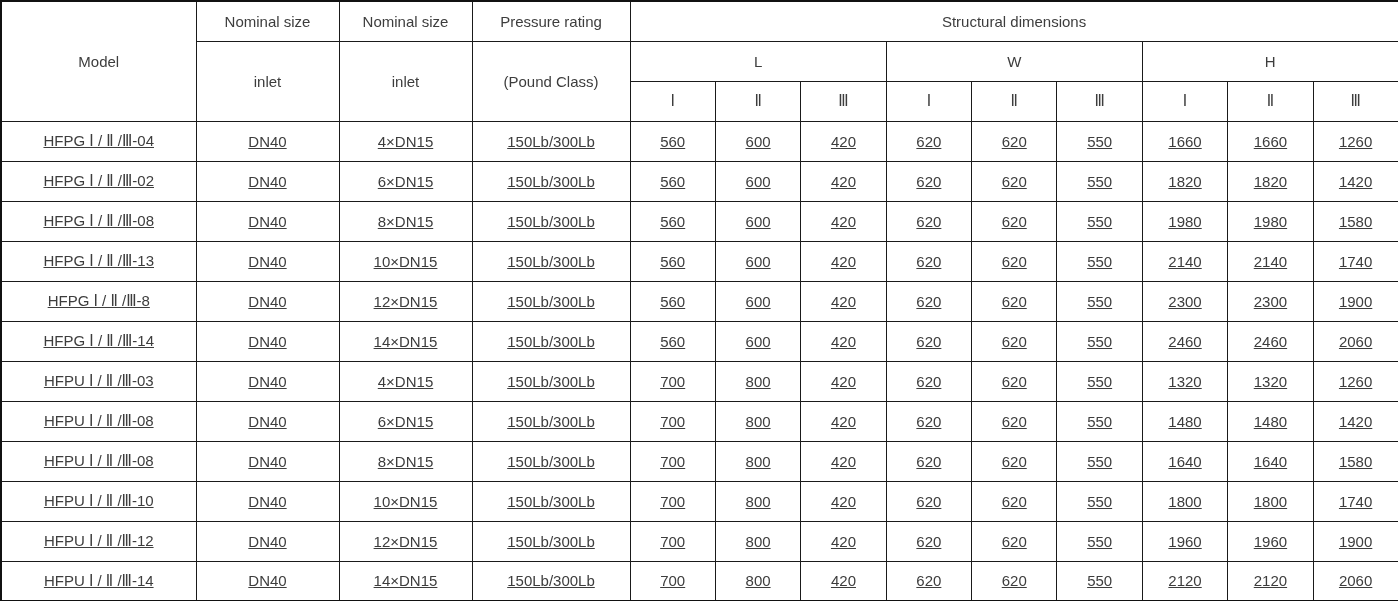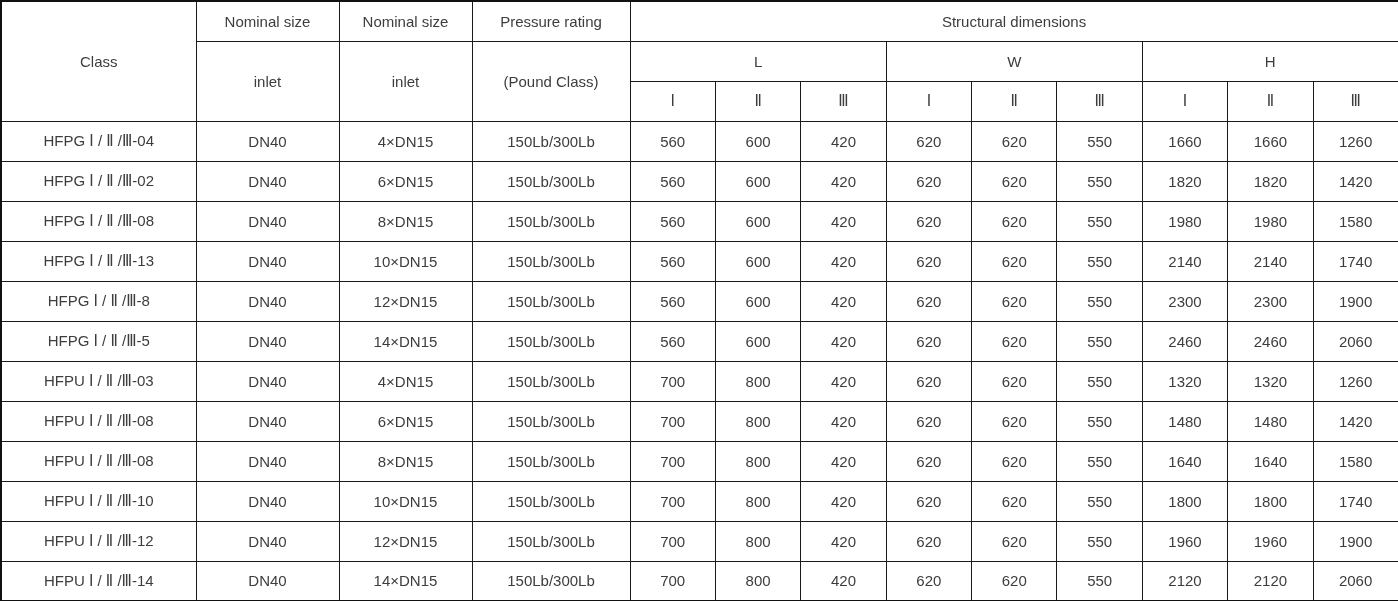--- a/index.html
+++ b/index.html
@@ -56,7 +56,7 @@
   </colgroup>
   <thead>
     <tr>
-      <th rowspan="3">Class</th>
+      <th rowspan="3">Model</th>
       <th>Nominal size</th>
       <th>Nominal size</th>
       <th>Pressure rating</th>

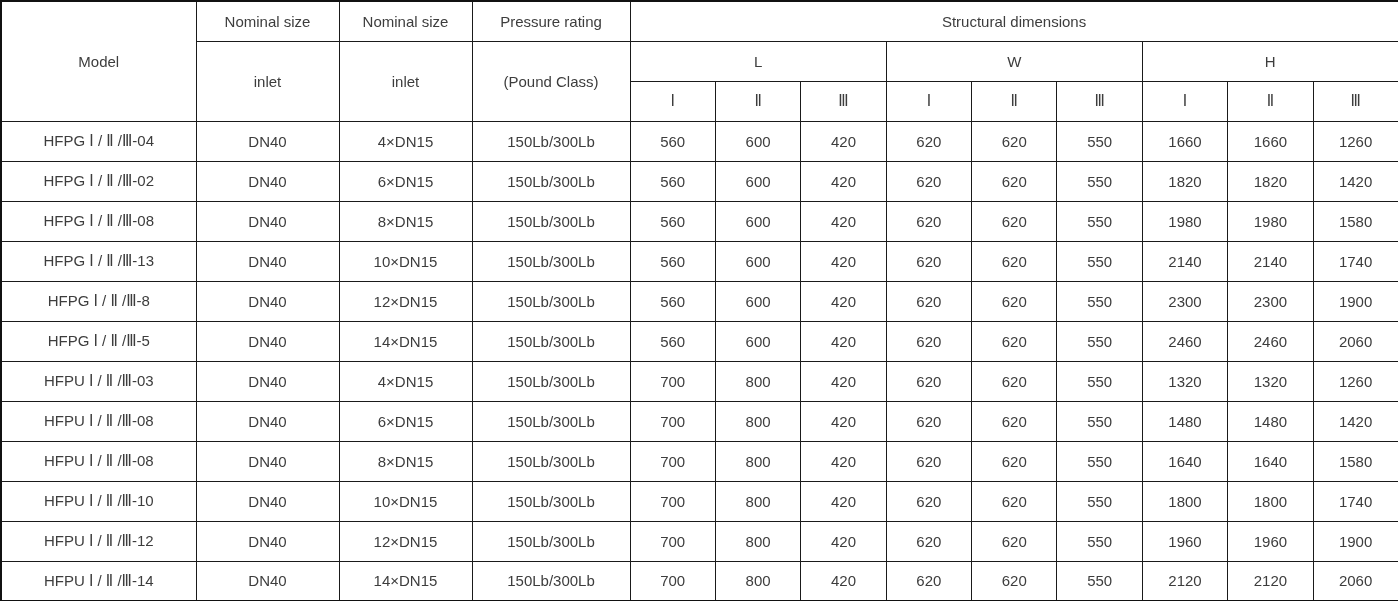--- a/index.html
+++ b/index.html
@@ -28,7 +28,7 @@
     white-space: nowrap;
   }
   .spec-table thead tr { height: 40px; }
-  .spec-table tbody tr { height: 40px; }
+  .spec-table tbody tr { height: 40px; text-decoration: underline; }
   col.model-col    { width: 195px; }
   col.inlet-col    { width: 143px; }
   col.outlet-col   { width: 133px; }

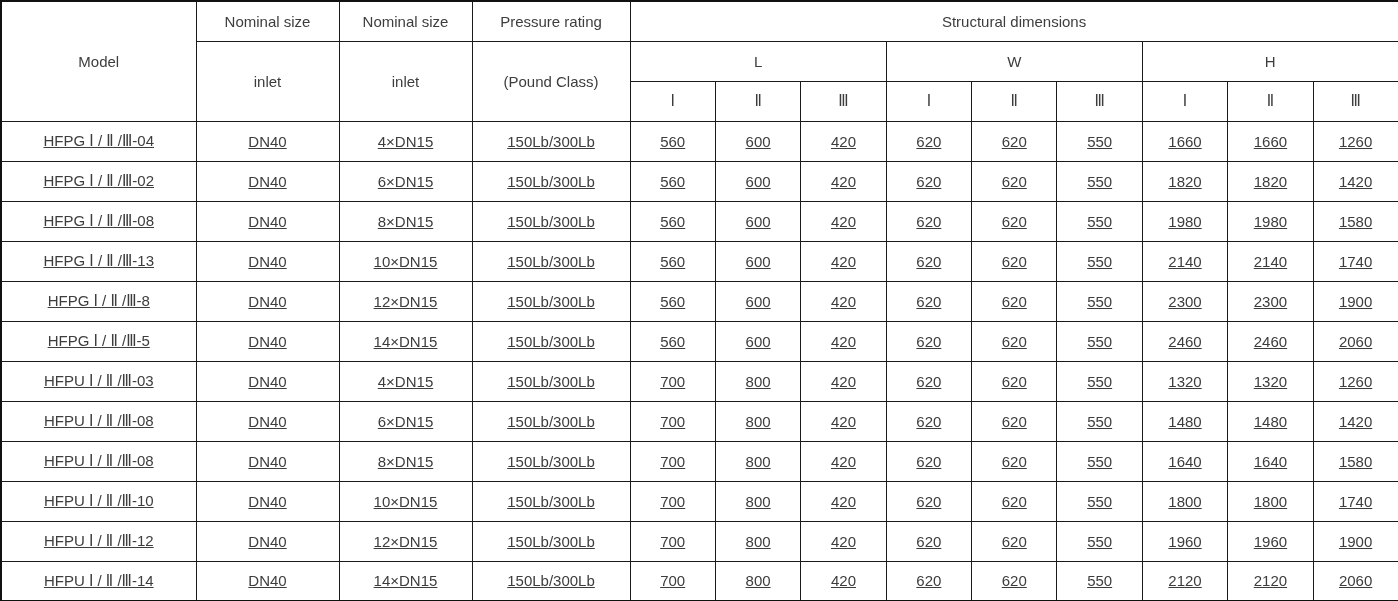--- a/index.html
+++ b/index.html
@@ -159,7 +159,7 @@
         <td>1900</td>
       </tr>
       <tr>
-        <td>HFPG Ⅰ / Ⅱ /Ⅲ-5</td>
+        <td>HFPG Ⅰ / Ⅱ /Ⅲ-14</td>
         <td>DN40</td>
         <td>14×DN15</td>
         <td>150Lb/300Lb</td>

